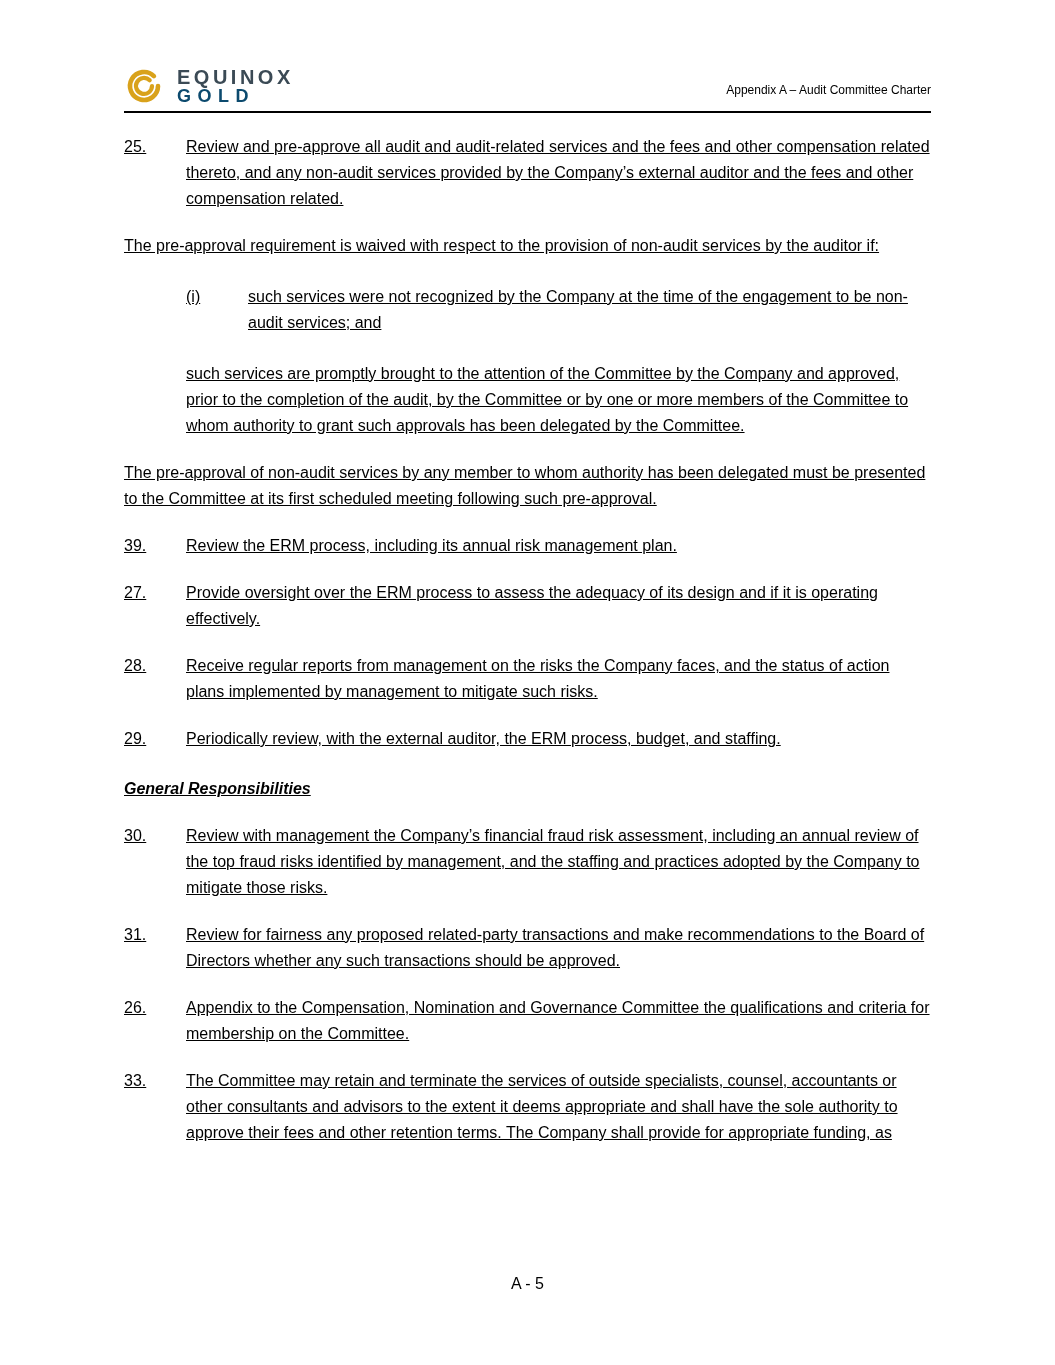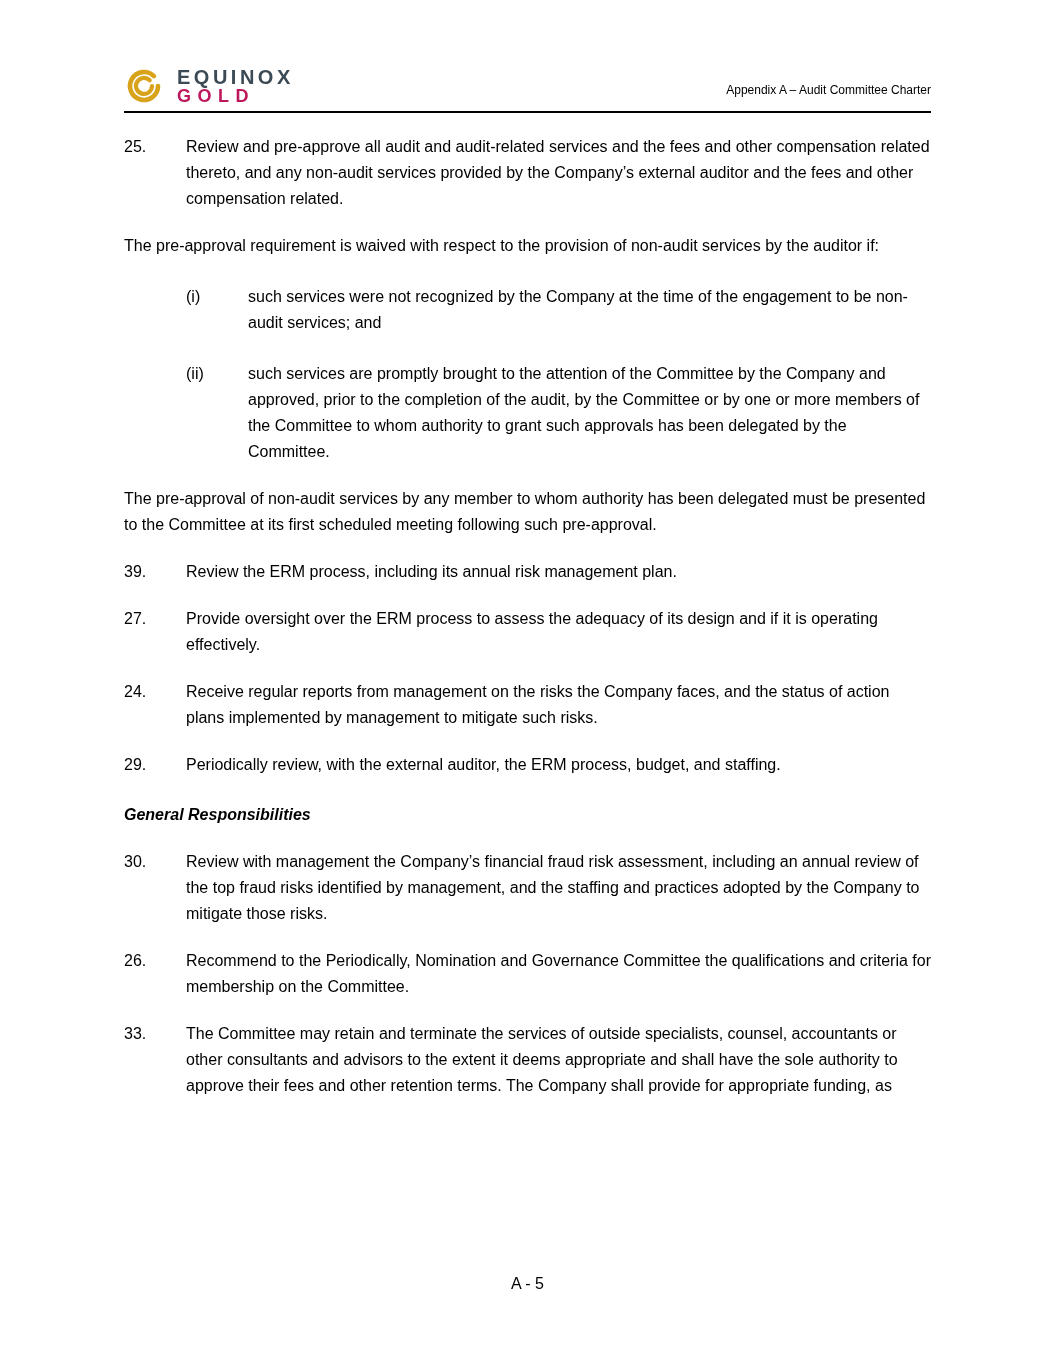--- a/index.html
+++ b/index.html
@@ -36,7 +36,7 @@
     font-size: 18px;
     font-weight: bold;
     letter-spacing: 6.5px;
-    color: #be185d;
+    color: #0c4a6e;
     margin-top: 0;
   }
   .header-title { font-size: 12px; padding-bottom: 3px; }

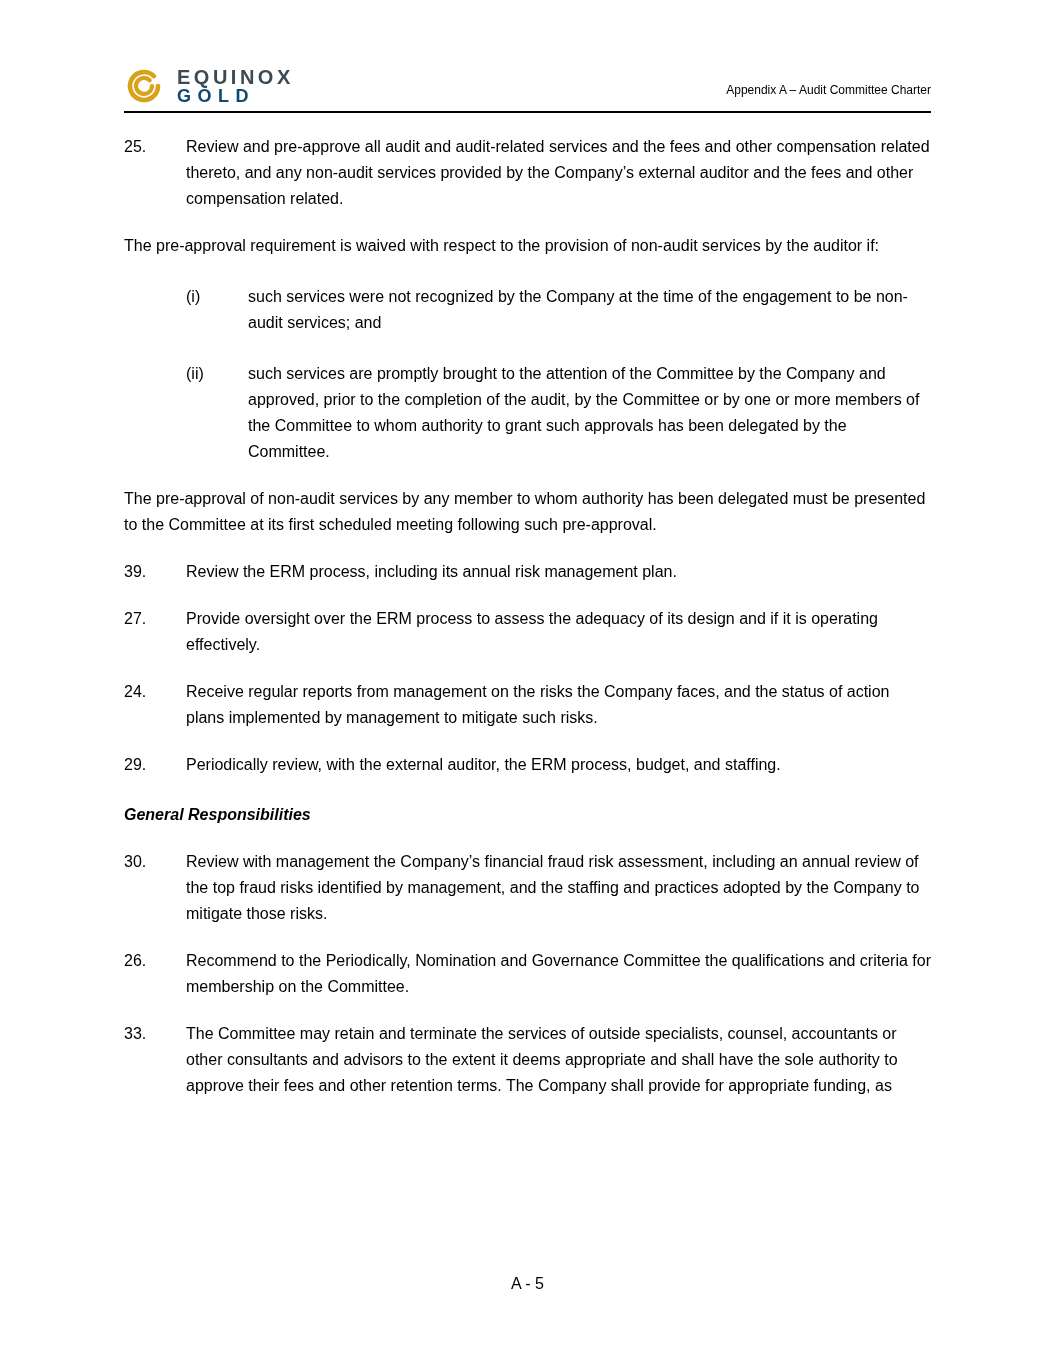--- a/index.html
+++ b/index.html
@@ -40,7 +40,7 @@
     margin-top: 0;
   }
   .header-title { font-size: 12px; padding-bottom: 3px; }
-  .content { margin-top: 3px; }
+  .content { margin-top: 3px; text-decoration: underline; }
   .item { display: flex; margin-top: 21px; }
   .item .num { flex: 0 0 62px; }
   .item .text { flex: 1 1 auto; }

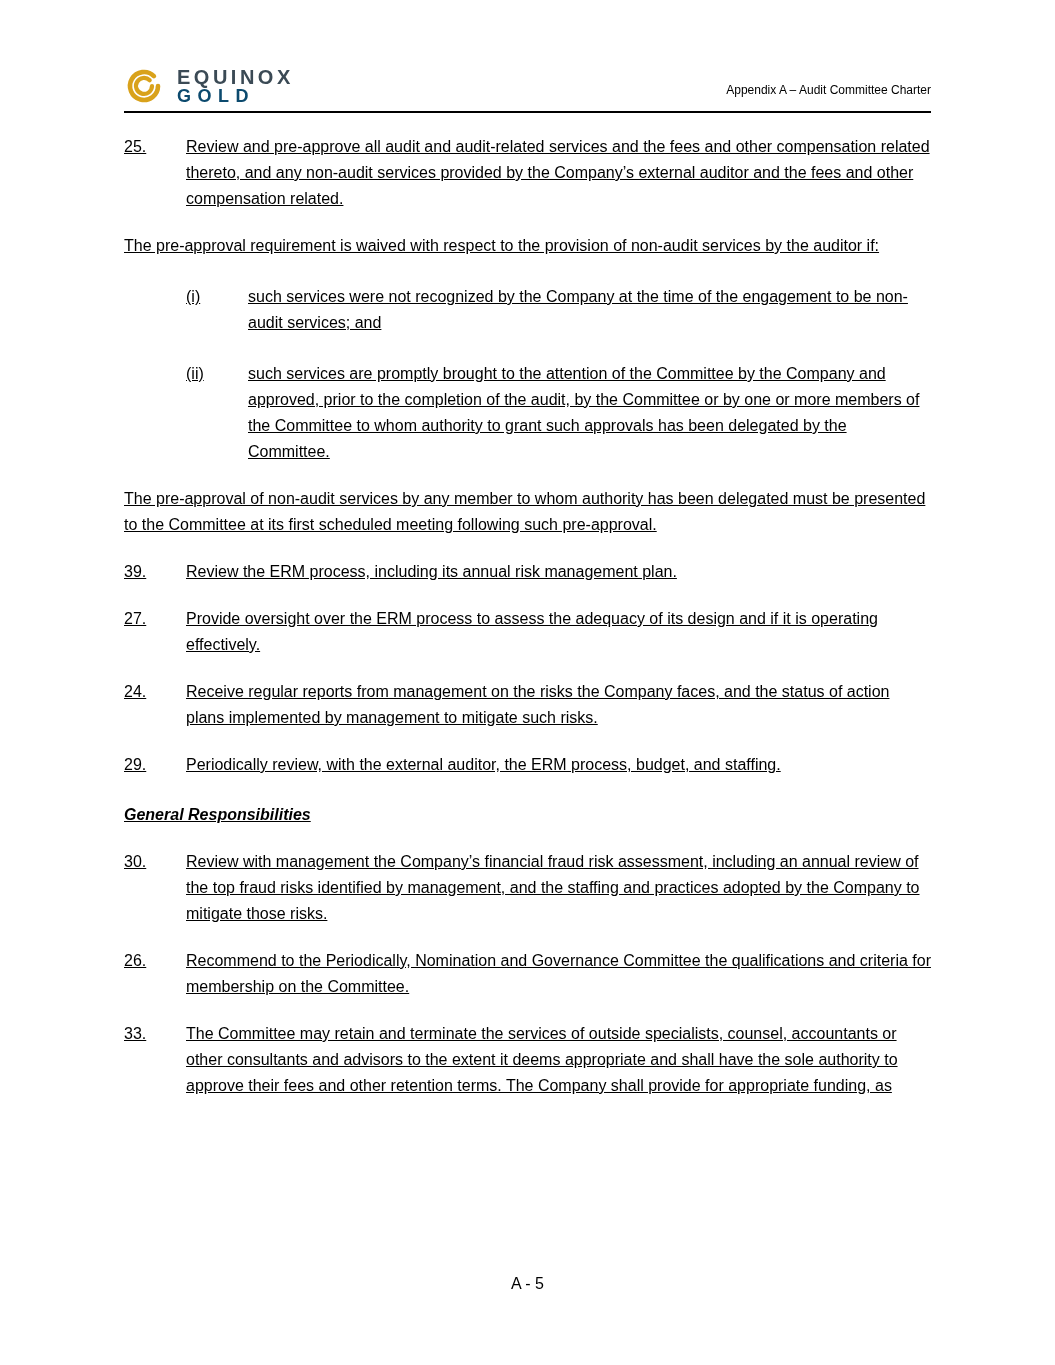--- a/index.html
+++ b/index.html
@@ -91,7 +91,6 @@
         <span class="text">such services were not recognized by the Company at the time of the engagement to be non-audit services; and</span>
       </div>
       <div class="item sub">
-        <span class="num">(ii)</span>
         <span class="text">such services are promptly brought to the attention of the Committee by the Company and approved, prior to the completion of the audit, by the Committee or by one or more members of the Committee to whom authority to grant such approvals has been delegated by the Committee.</span>
       </div>
       <p class="para">The pre-approval of non-audit services by any member to whom authority has been delegated must be presented to the Committee at its first scheduled meeting following such pre-approval.</p>

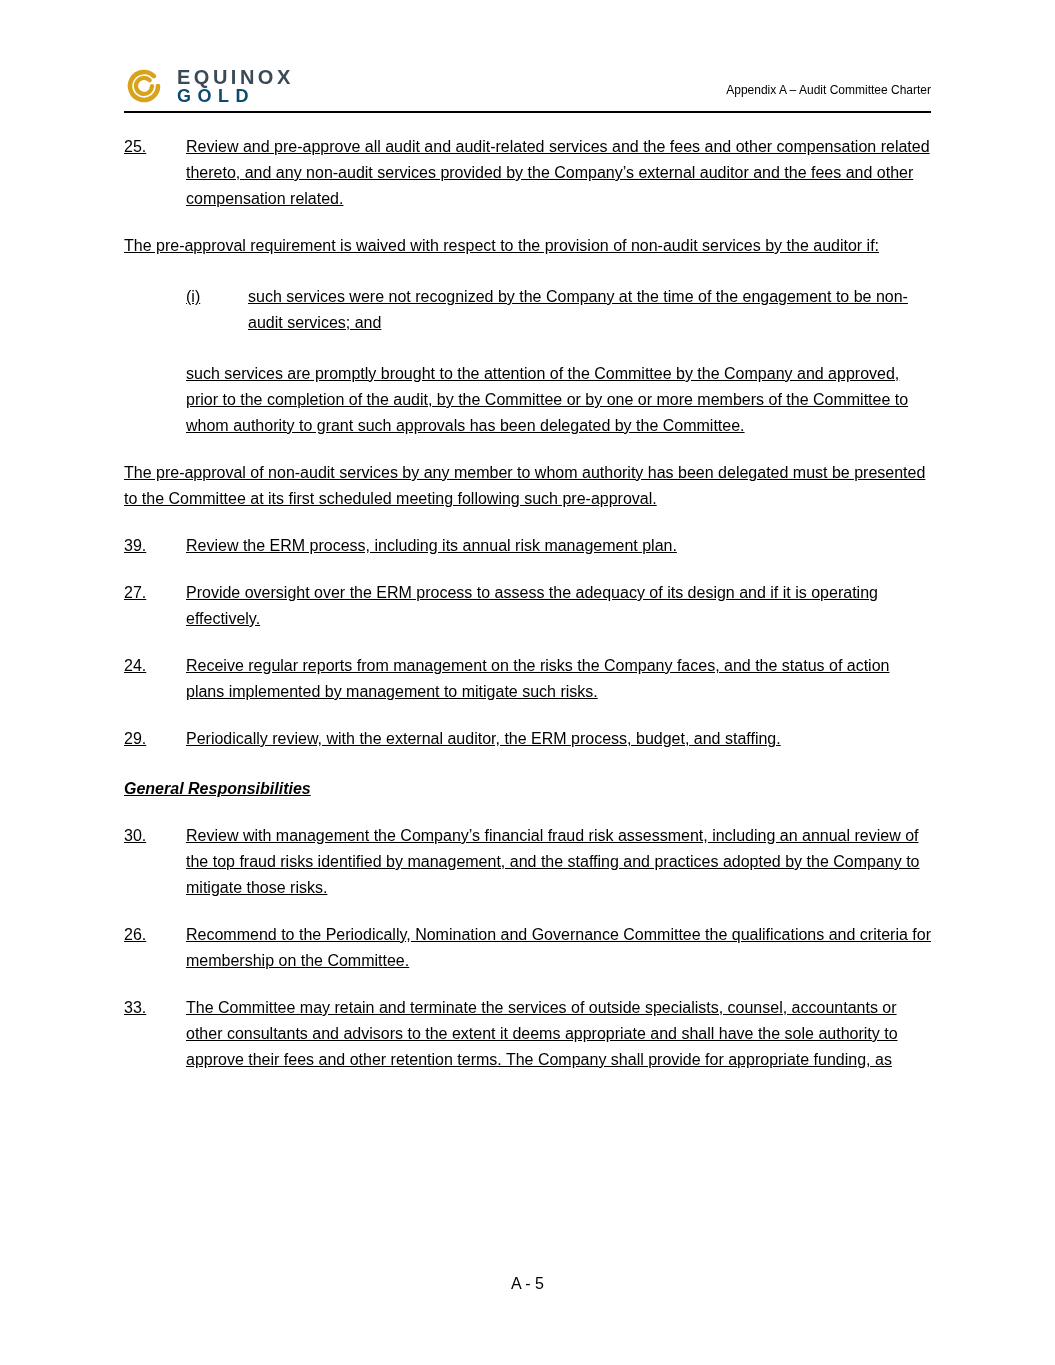--- a/index.html
+++ b/index.html
@@ -103,7 +103,7 @@
         <span class="text">Provide oversight over the ERM process to assess the adequacy of its design and if it is operating effectively.</span>
       </div>
       <div class="item numbered">
-        <span class="num">24.</span>
+        <span class="num">28.</span>
         <span class="text">Receive regular reports from management on the risks the Company faces, and the status of action plans implemented by management to mitigate such risks.</span>
       </div>
       <div class="item numbered">

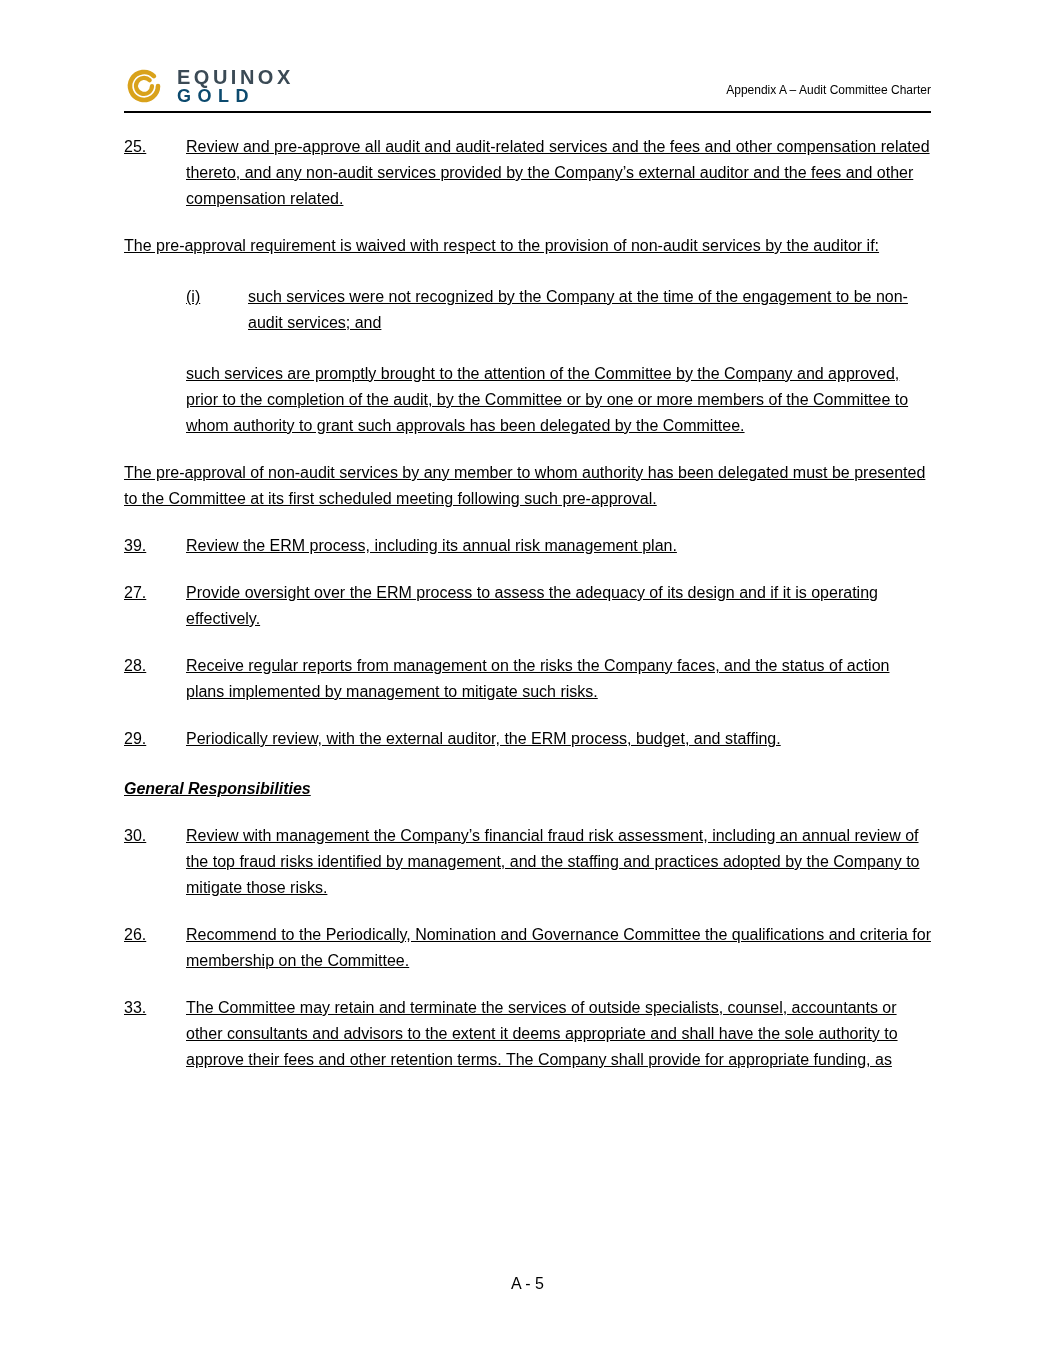--- a/index.html
+++ b/index.html
@@ -116,6 +116,10 @@
         <span class="text">Review with management the Company’s financial fraud risk assessment, including an annual review of the top fraud risks identified by management, and the staffing and practices adopted by the Company to mitigate those risks.</span>
       </div>
       <div class="item numbered">
+        <span class="num">31.</span>
+        <span class="text">Review for fairness any proposed related-party transactions and make recommendations to the Board of Directors whether any such transactions should be approved.</span>
+      </div>
+      <div class="item numbered">
         <span class="num">26.</span>
         <span class="text">Recommend to the Periodically, Nomination and Governance Committee the qualifications and criteria for membership on the Committee.</span>
       </div>

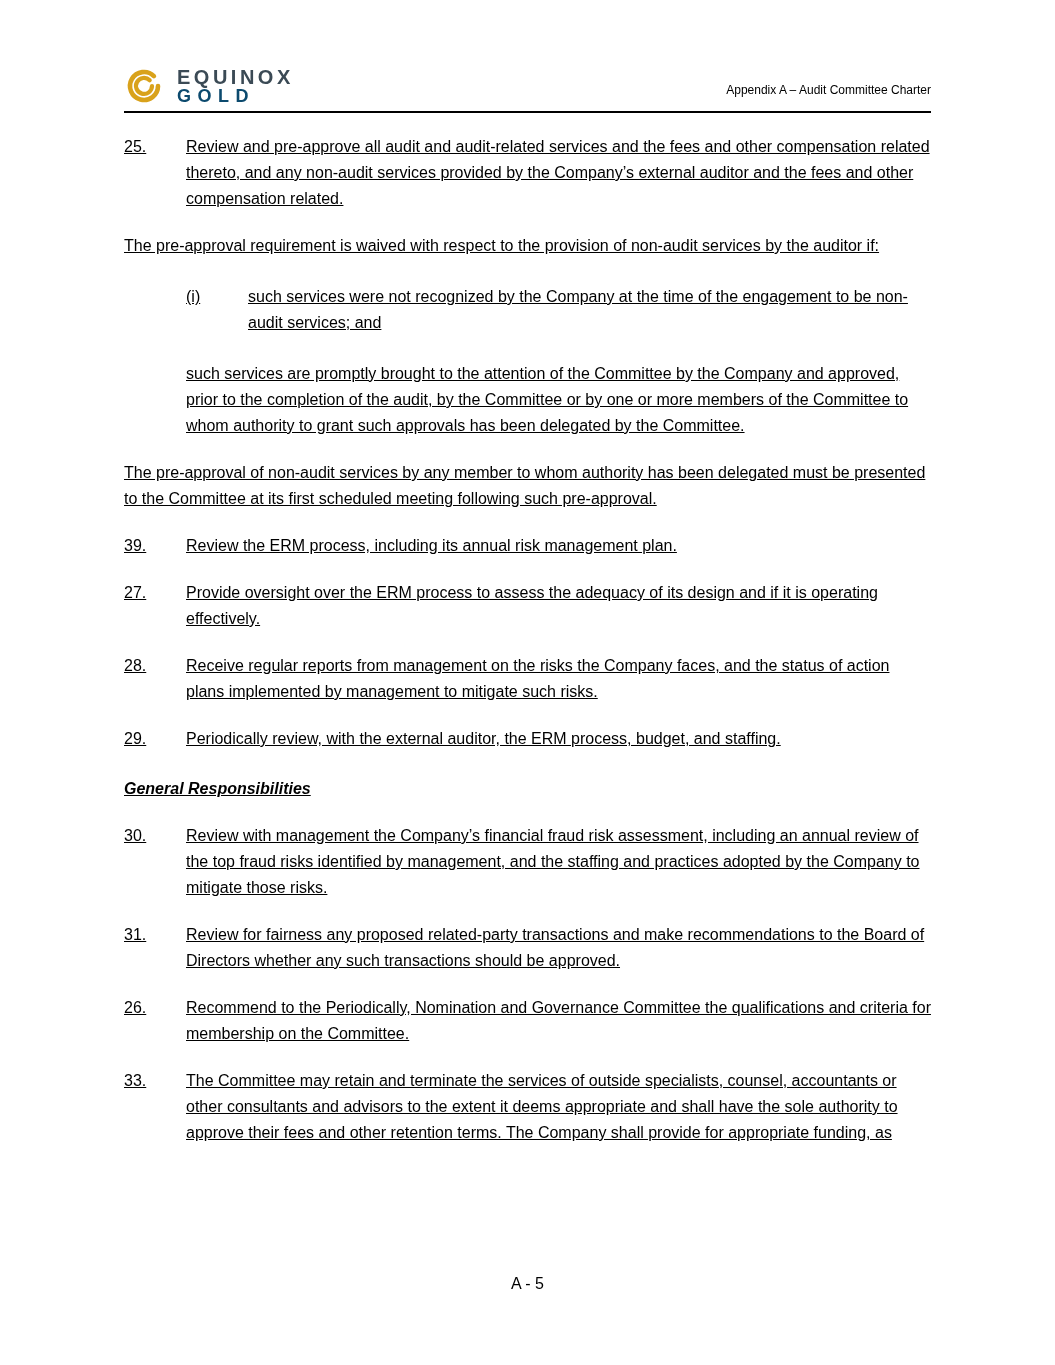--- a/index.html
+++ b/index.html
@@ -121,7 +121,7 @@
       </div>
       <div class="item numbered">
         <span class="num">26.</span>
-        <span class="text">Recommend to the Periodically, Nomination and Governance Committee the qualifications and criteria for membership on the Committee.</span>
+        <span class="text">Appendix to the Compensation, Nomination and Governance Committee the qualifications and criteria for membership on the Committee.</span>
       </div>
       <div class="item numbered">
         <span class="num">33.</span>

